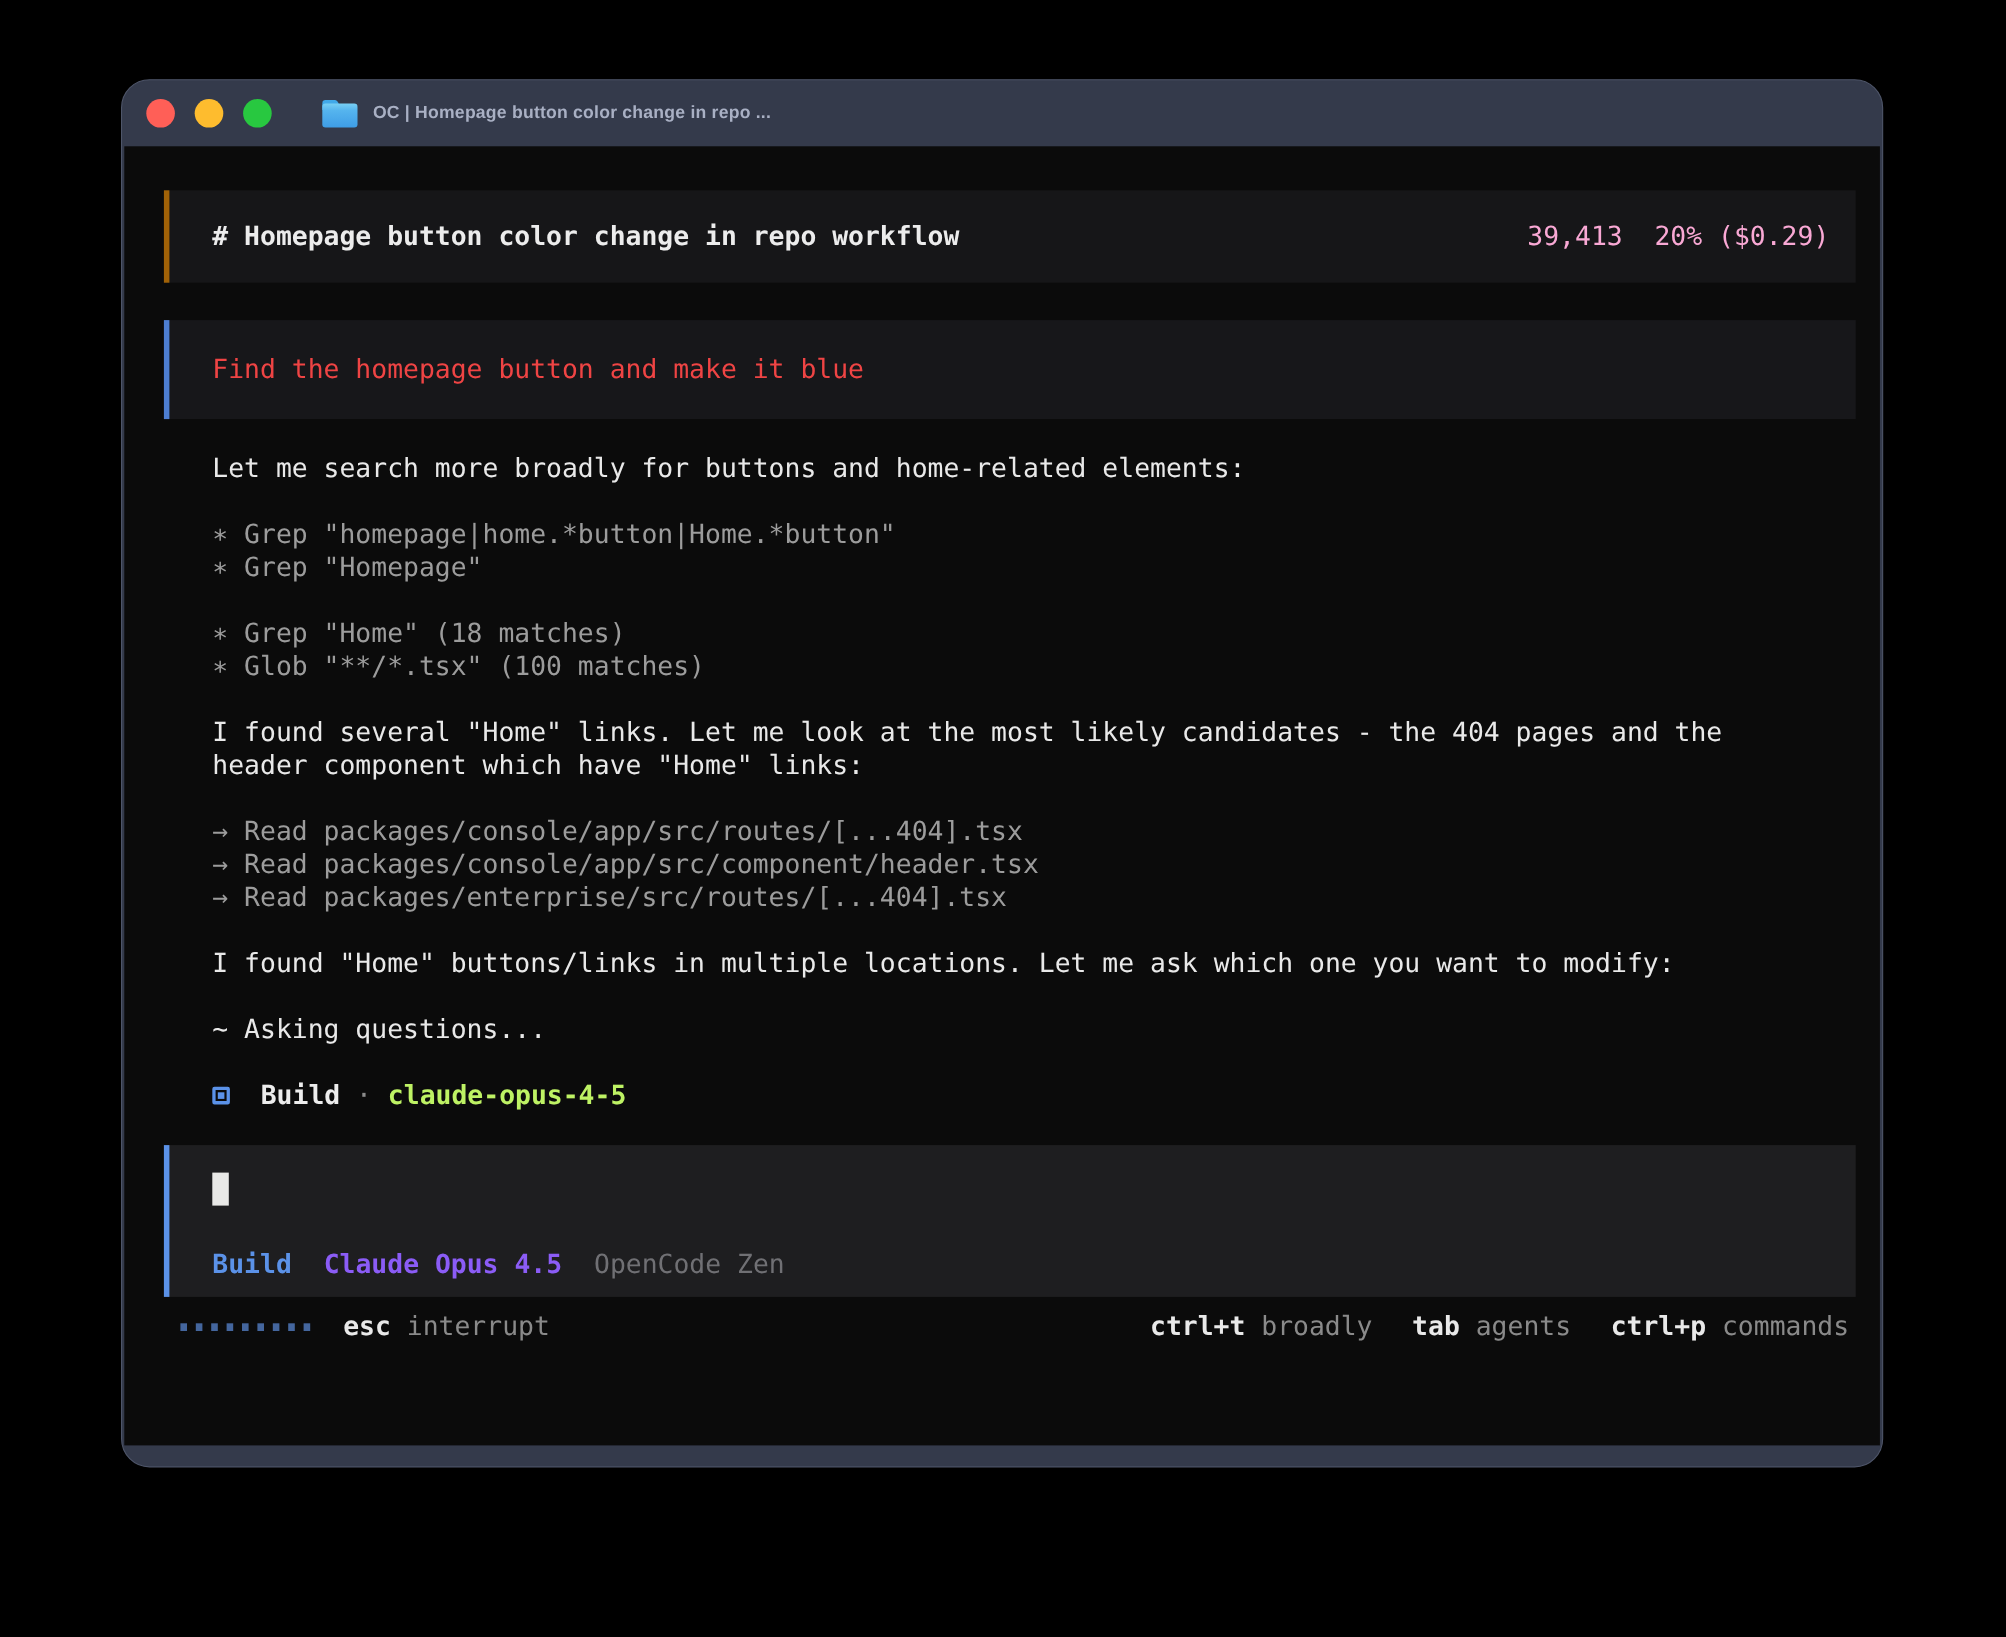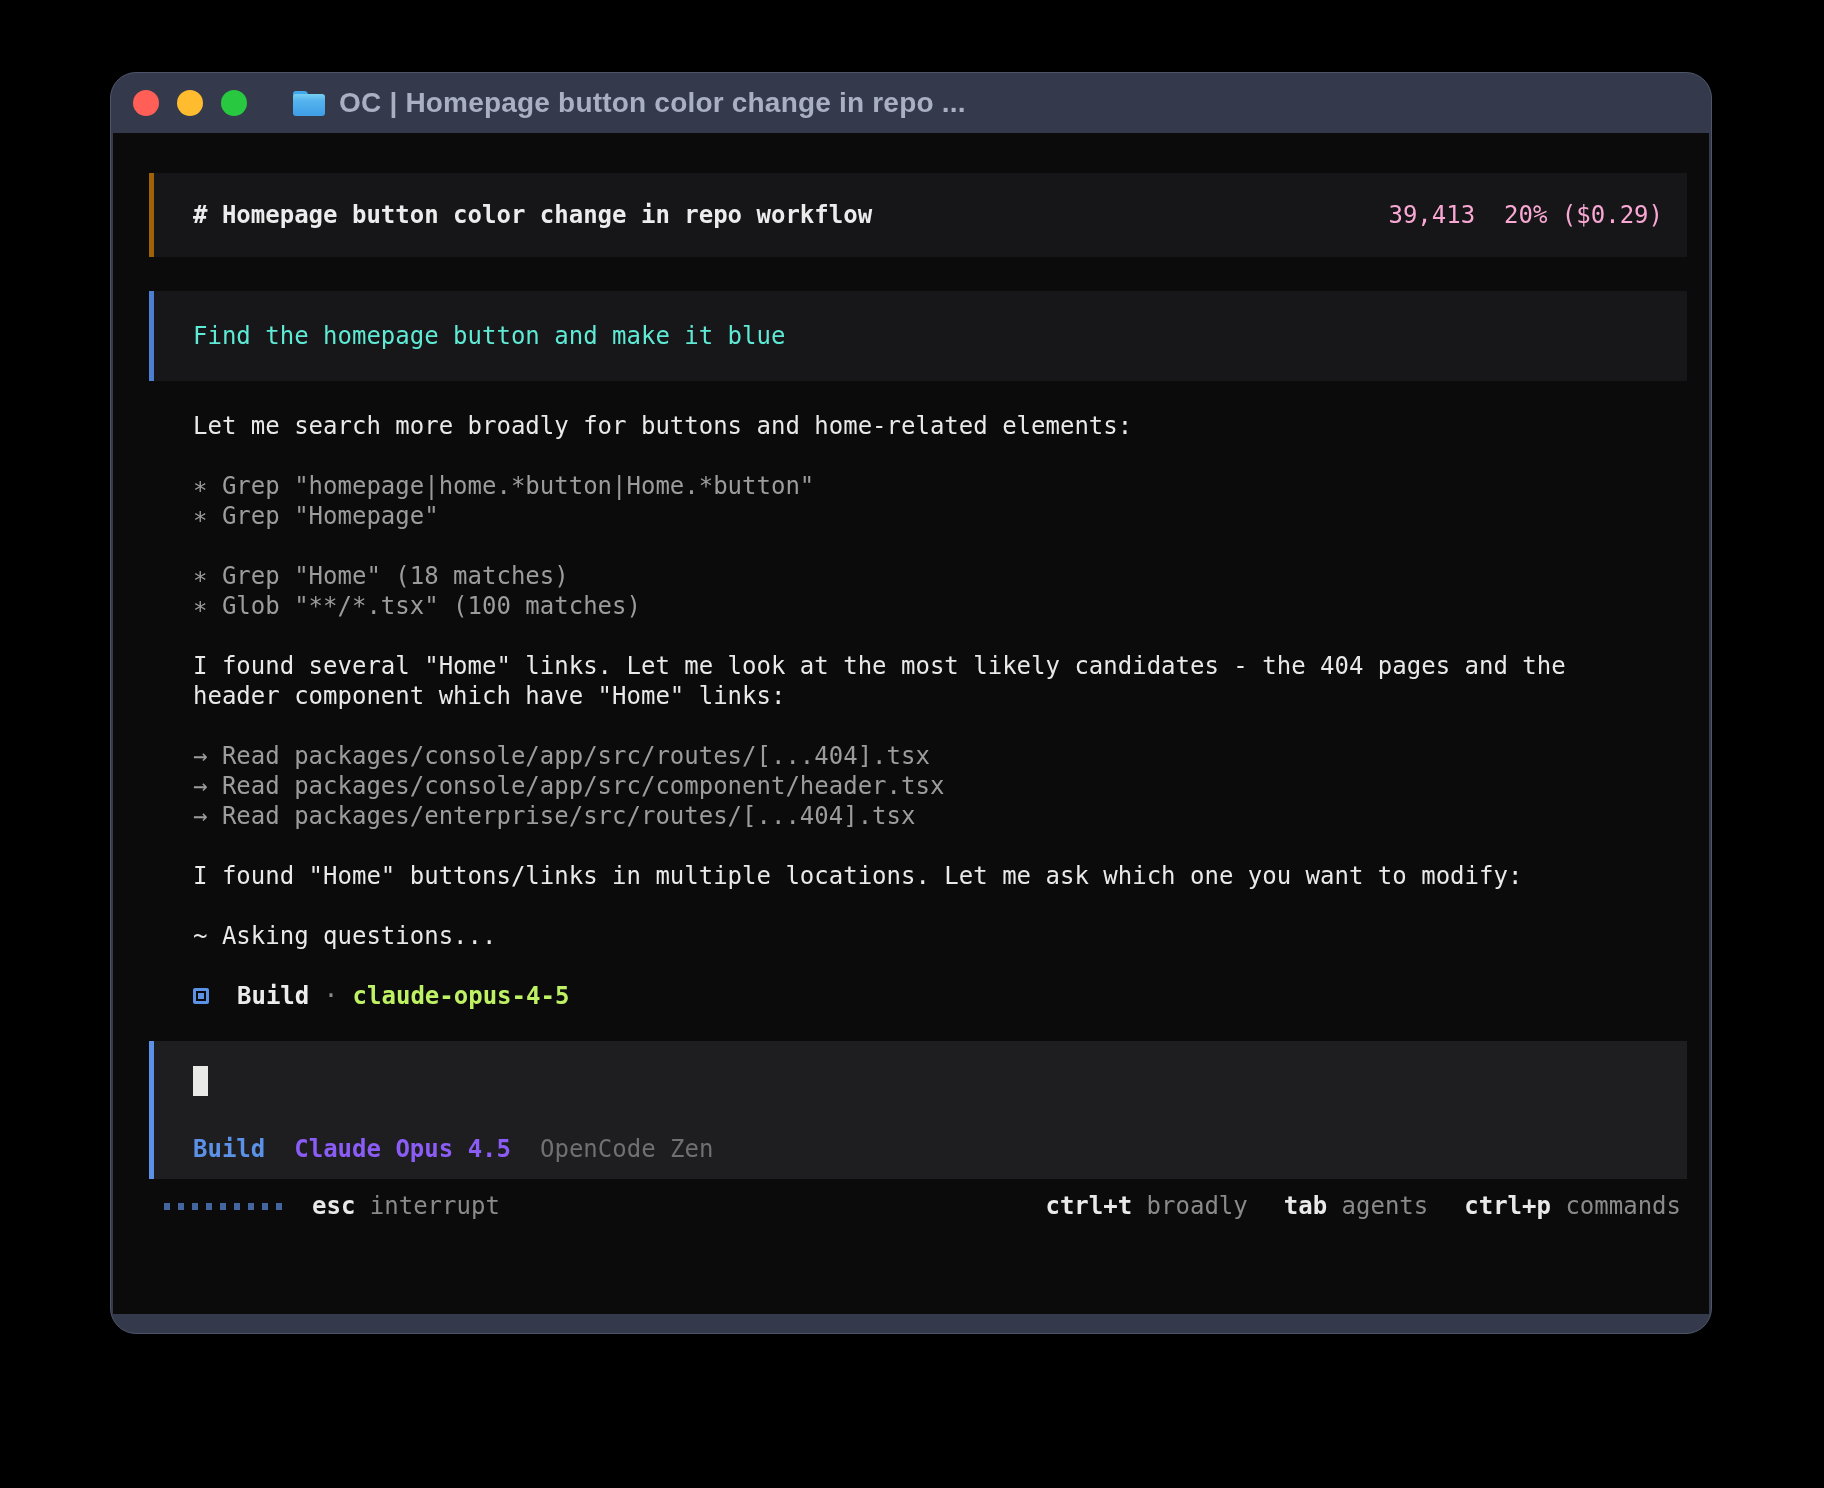--- a/index.html
+++ b/index.html
@@ -27,7 +27,7 @@
 
   .window-title{
     margin-left:14px; font-family:"Liberation Sans",sans-serif; font-weight:bold;
-    font-size:28px; color:#a9b0c4; white-space:pre; letter-spacing:.2px;
+    font-size:16px; color:#a9b0c4; white-space:pre; letter-spacing:.2px;
   }
 
   .content{

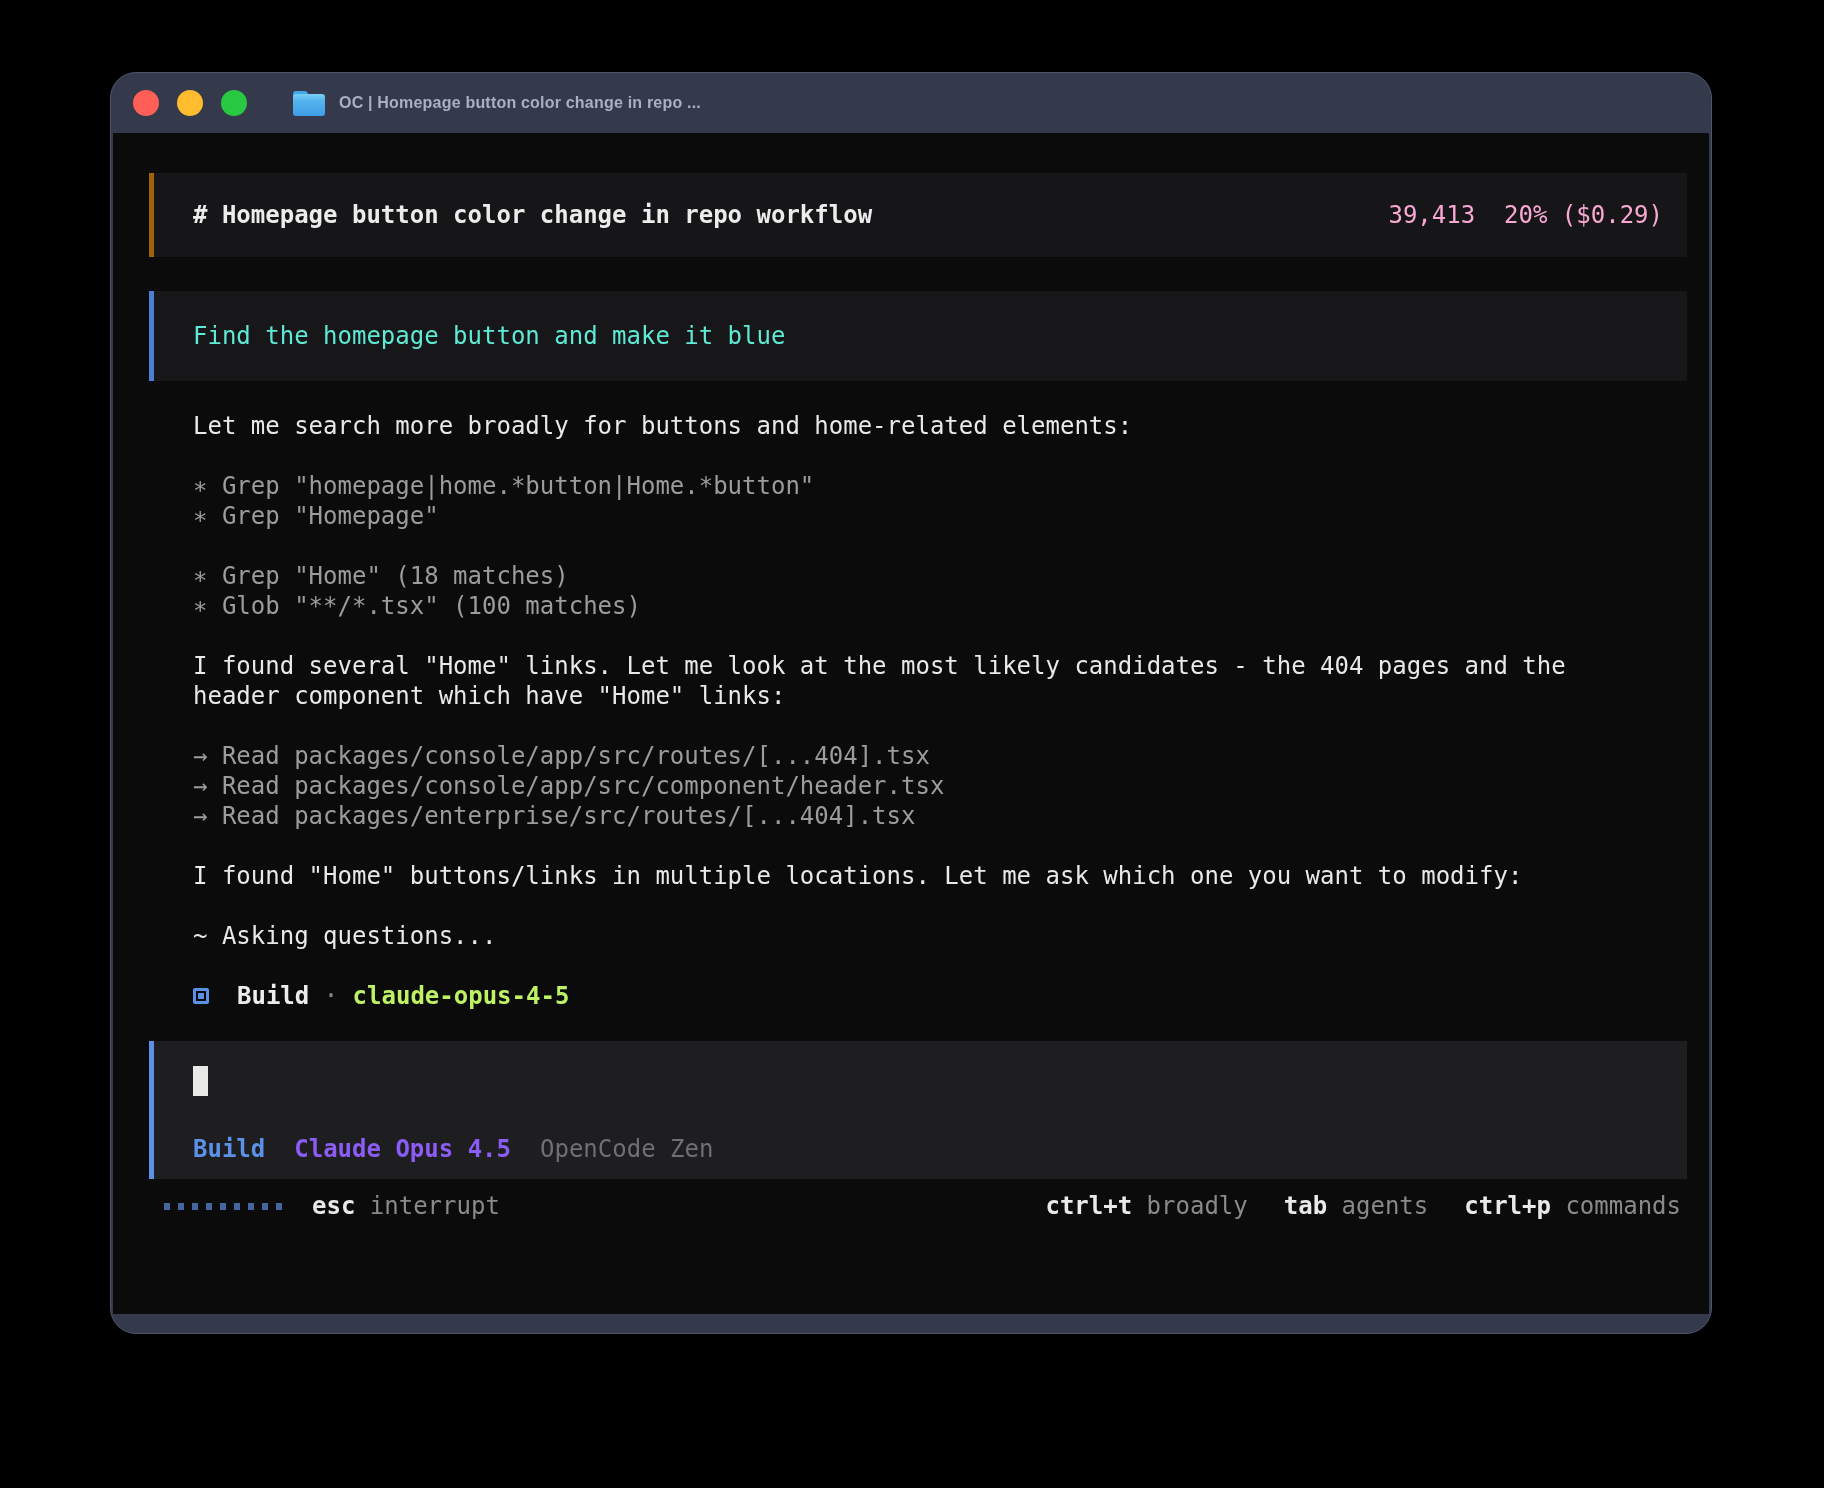--- a/index.html
+++ b/index.html
@@ -48,7 +48,7 @@
     margin-top:34px; height:90px; display:flex; align-items:center;
     border-left-color:#4d7ed2; background:#17171a; padding-left:39px;
   }
-  .user-text{ color:#5eead4; white-space:pre; }
+  .user-text{ color:#ef4444; white-space:pre; }
 
   .convo .msg{ margin-top:30px; padding-left:44px; }
   .convo .msg.first{ margin-top:33px; }

